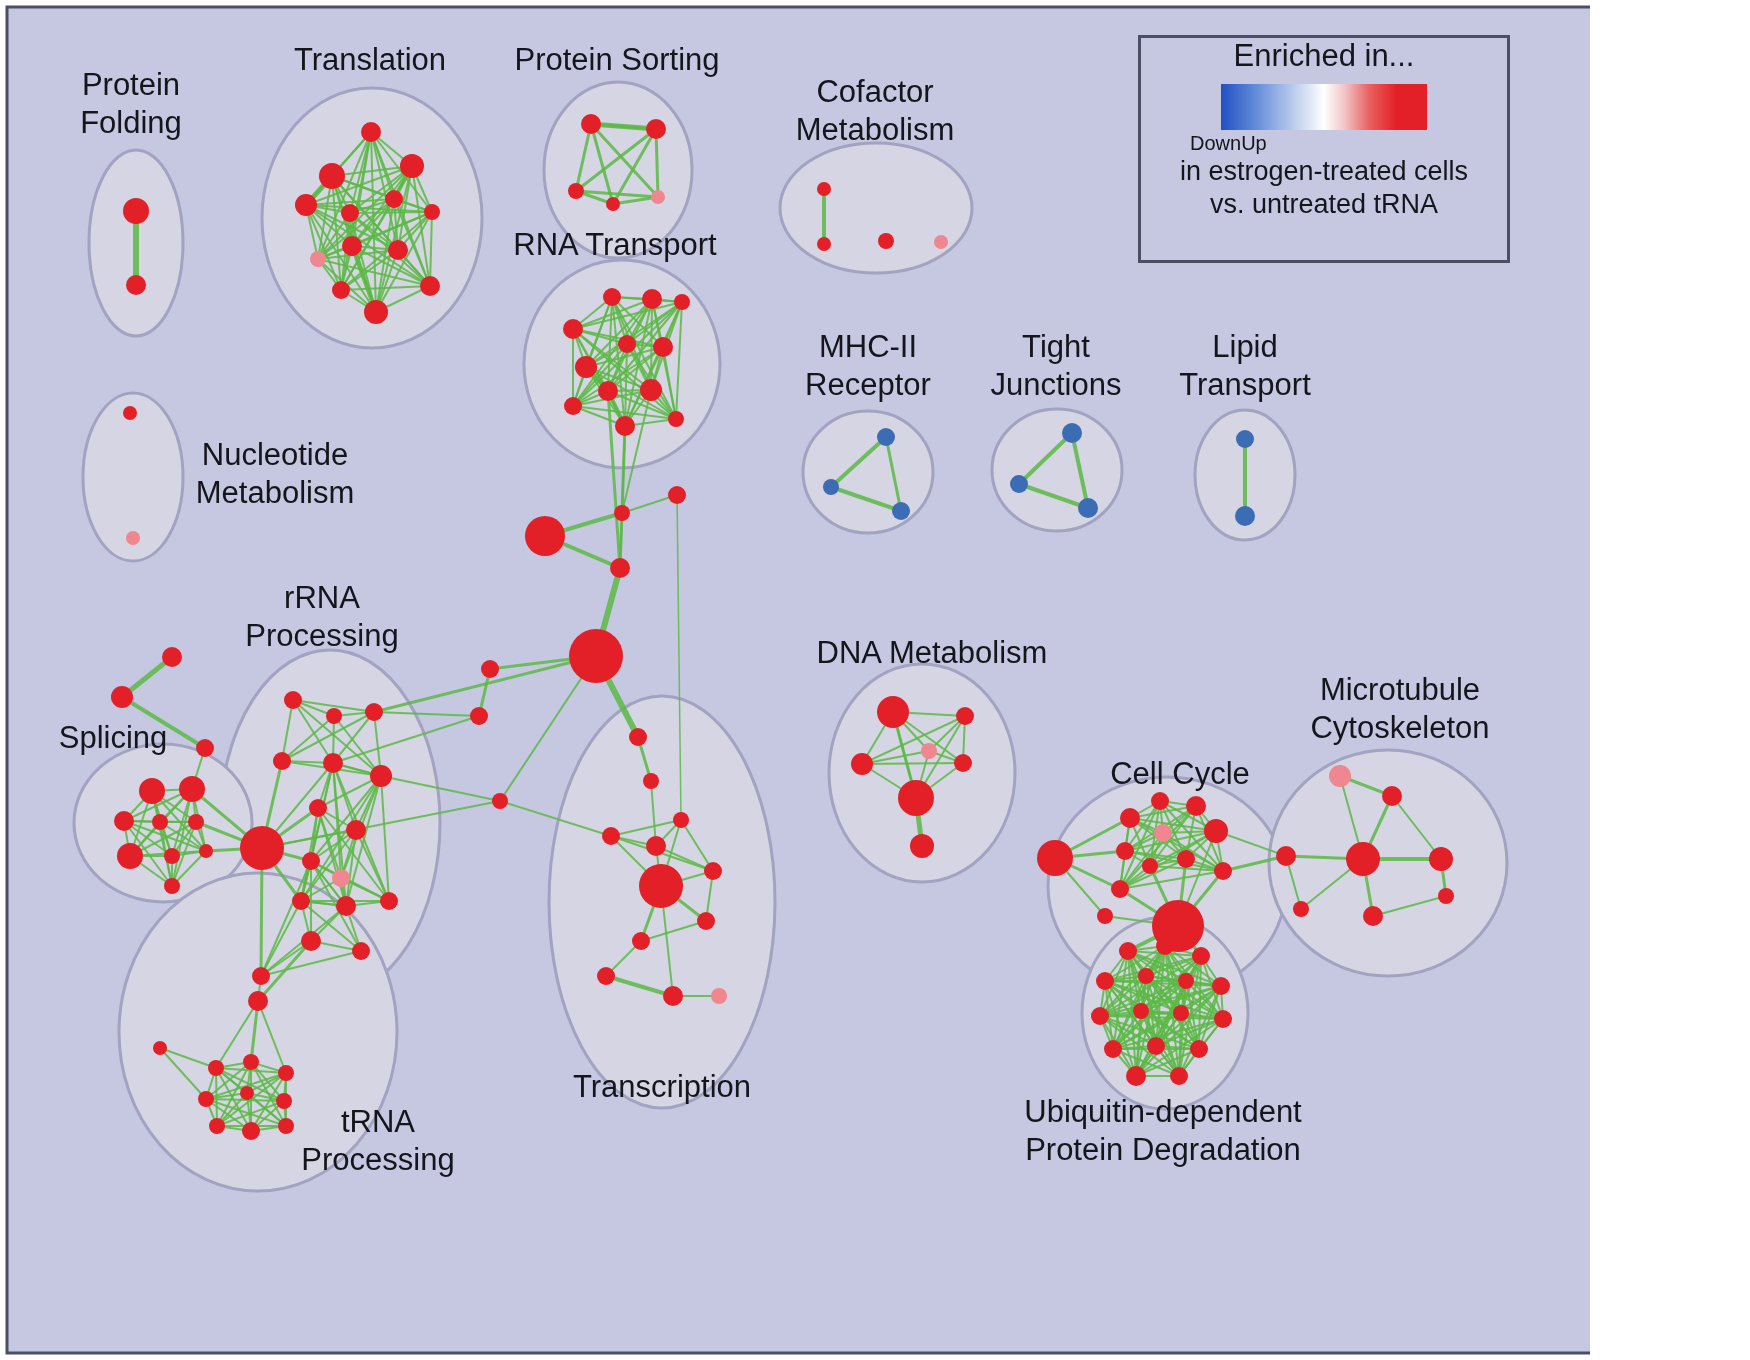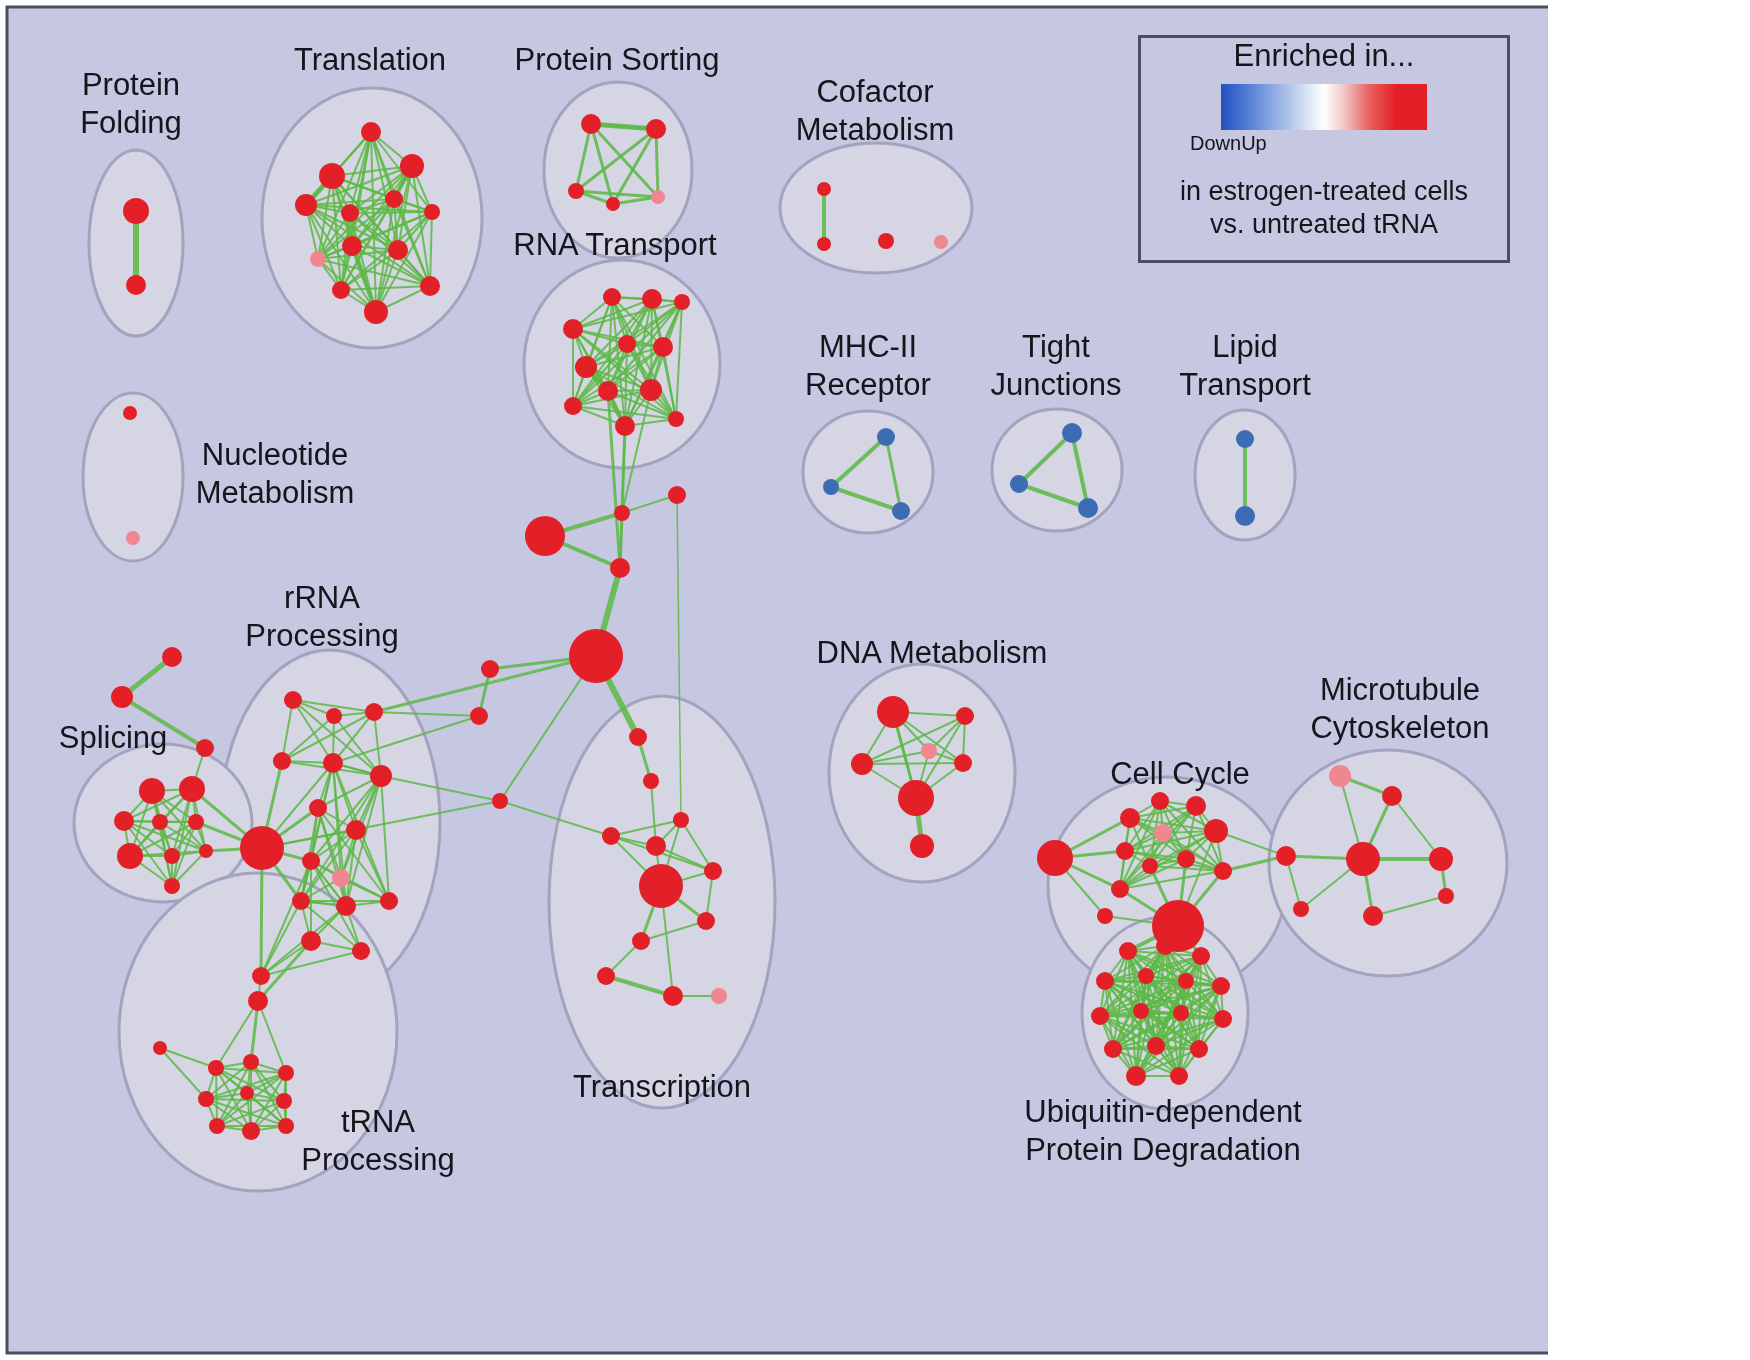--- a/index.html
+++ b/index.html
@@ -4,7 +4,7 @@
 <style>
   html,body{margin:0;padding:0;background:#ffffff;}
   .figure{position:relative;width:1548px;height:1360px;background:#ffffff;overflow:hidden;
-          font-family:"Liberation Sans",sans-serif;}
+          font-family:"Liberation Sans",sans-serif;padding-left:42px;}
   #network-svg{position:absolute;left:0;top:0;}
   #network-svg text{font-family:"Liberation Sans",sans-serif;}
   .legend{position:absolute;left:1138px;top:35px;width:372px;height:228px;box-sizing:border-box;

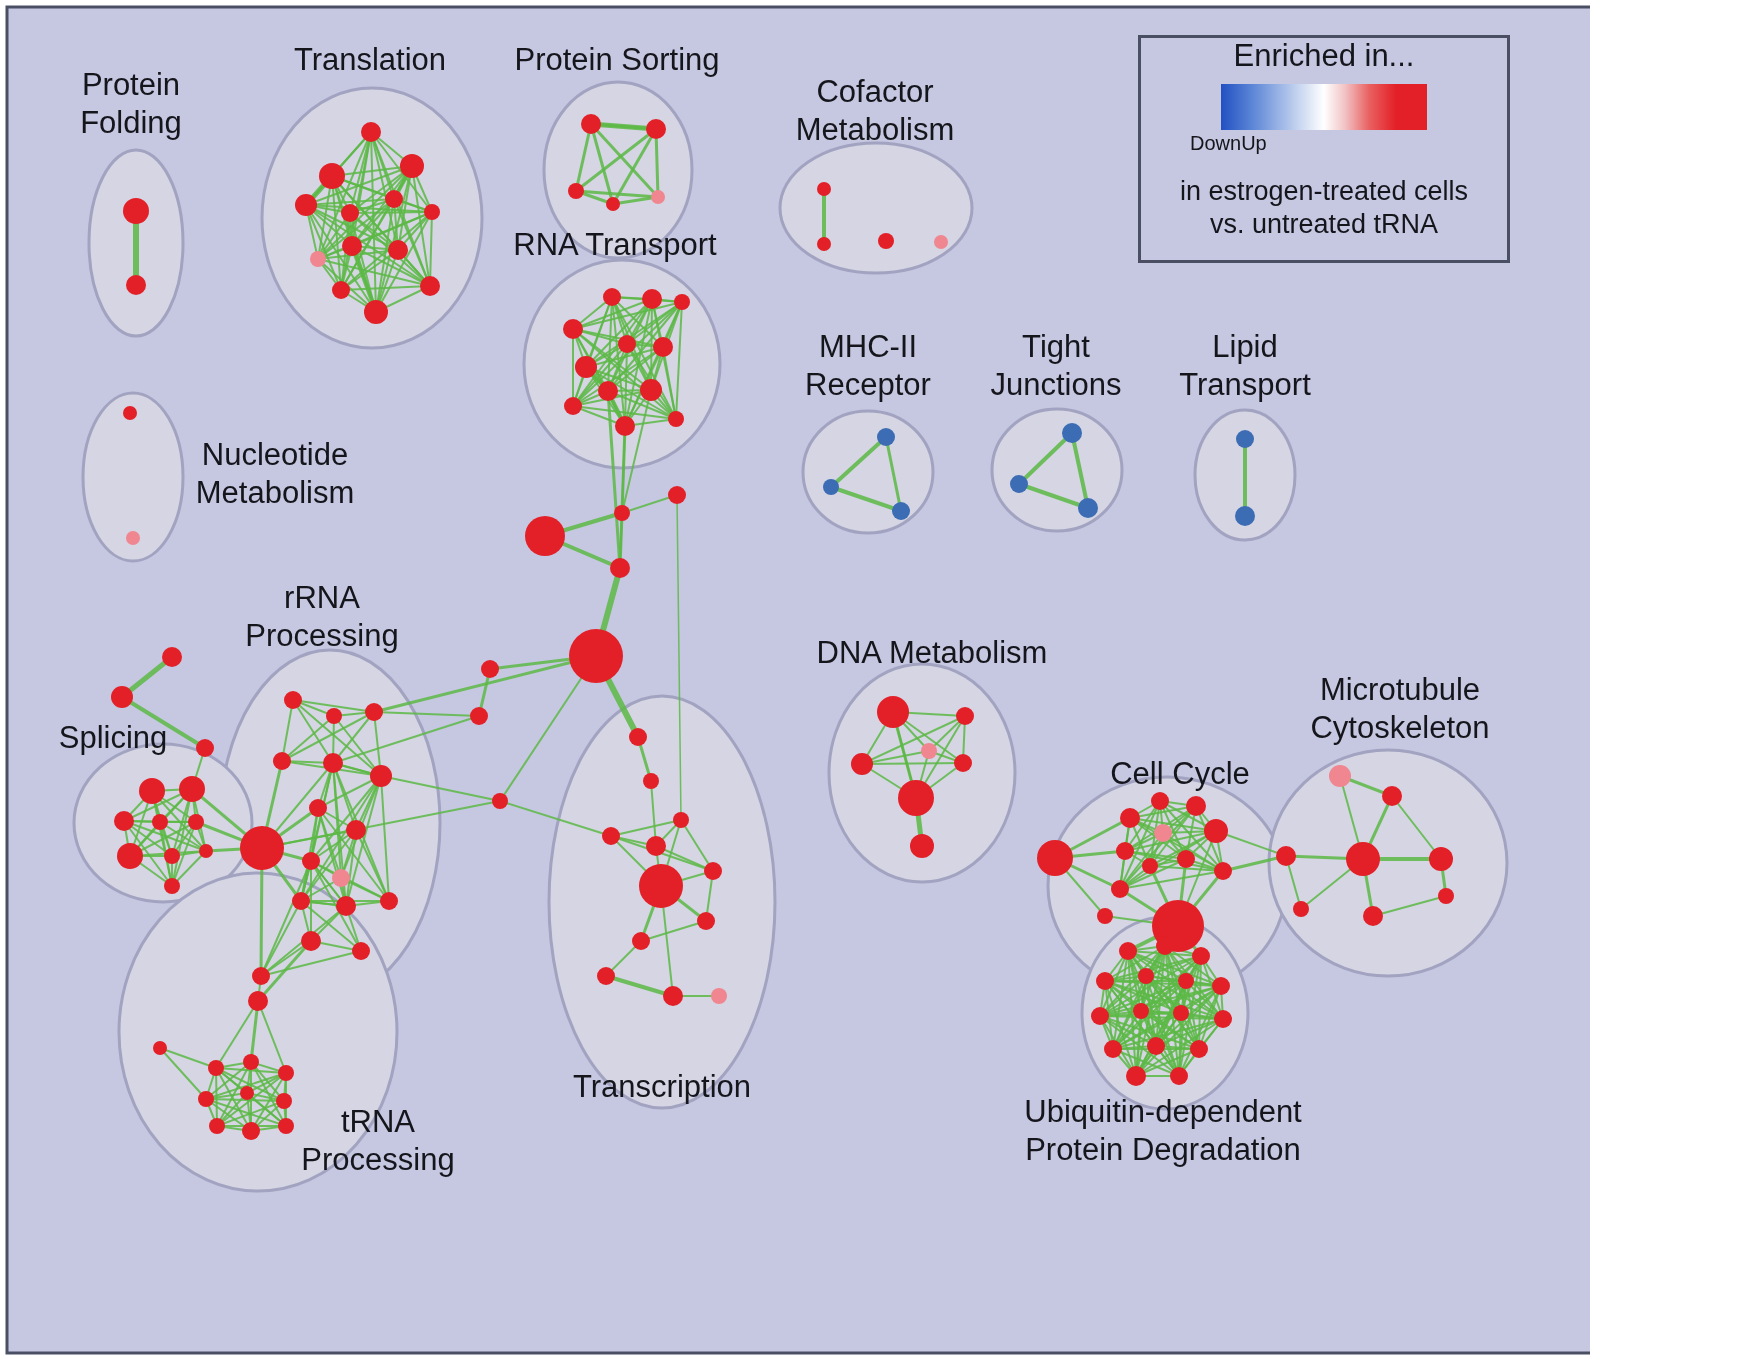--- a/index.html
+++ b/index.html
@@ -15,7 +15,7 @@
                  #f2c4c6 60%,#e96060 72%,#e32027 85%,#e32027 100%);}
   .legend-ends{display:flex;justify-content:flex-start;width:268px;margin:0 auto;font-size:20px;}
   .legend-caption{font-size:27px;line-height:33px;}
-  .legend-caption.first{margin-top:20px;}
+  .legend-caption.first{margin-top:0;}
 </style>
 </head>
 <body>

